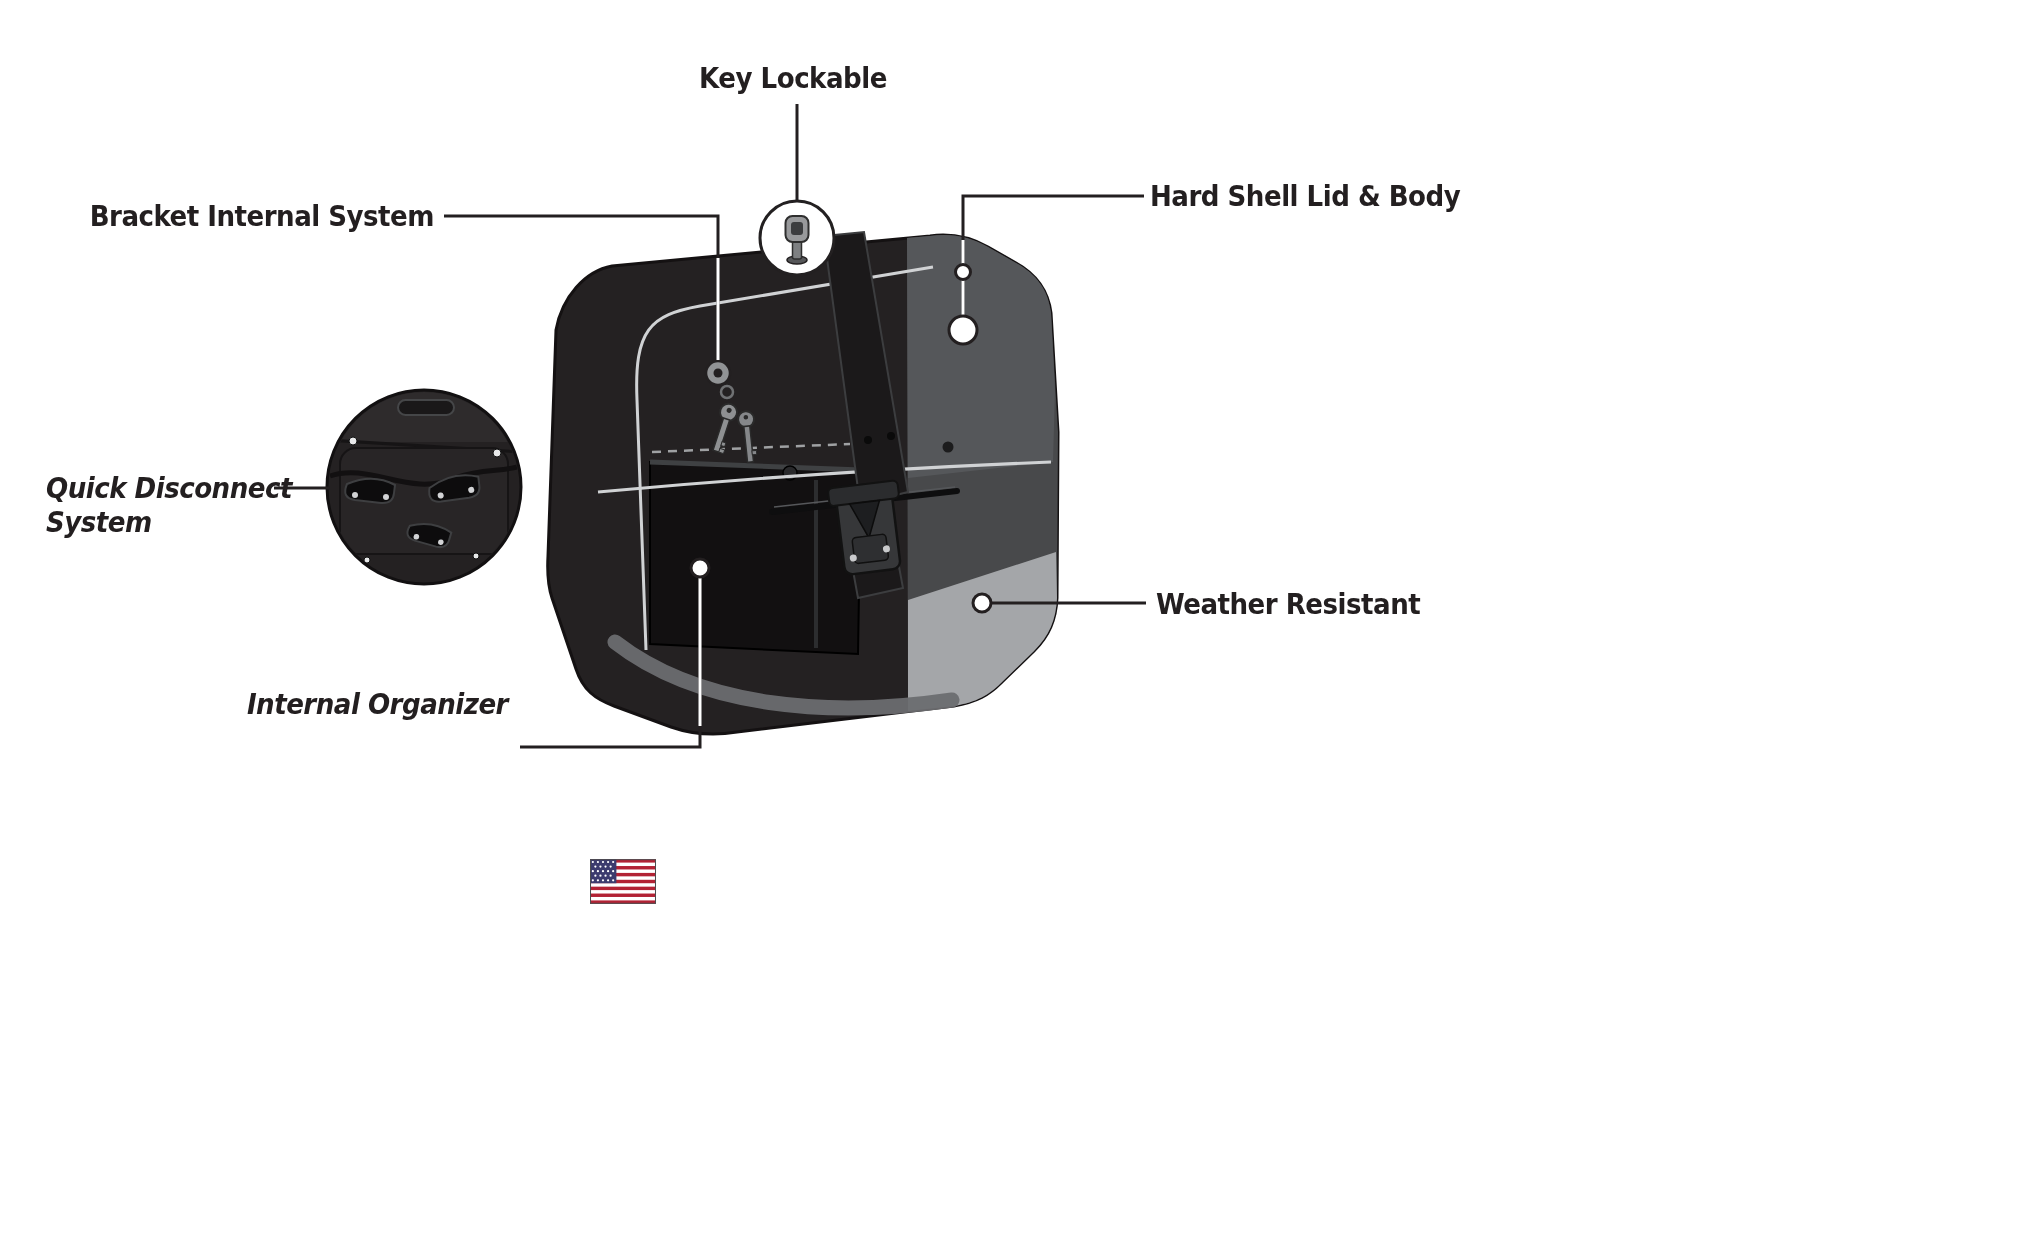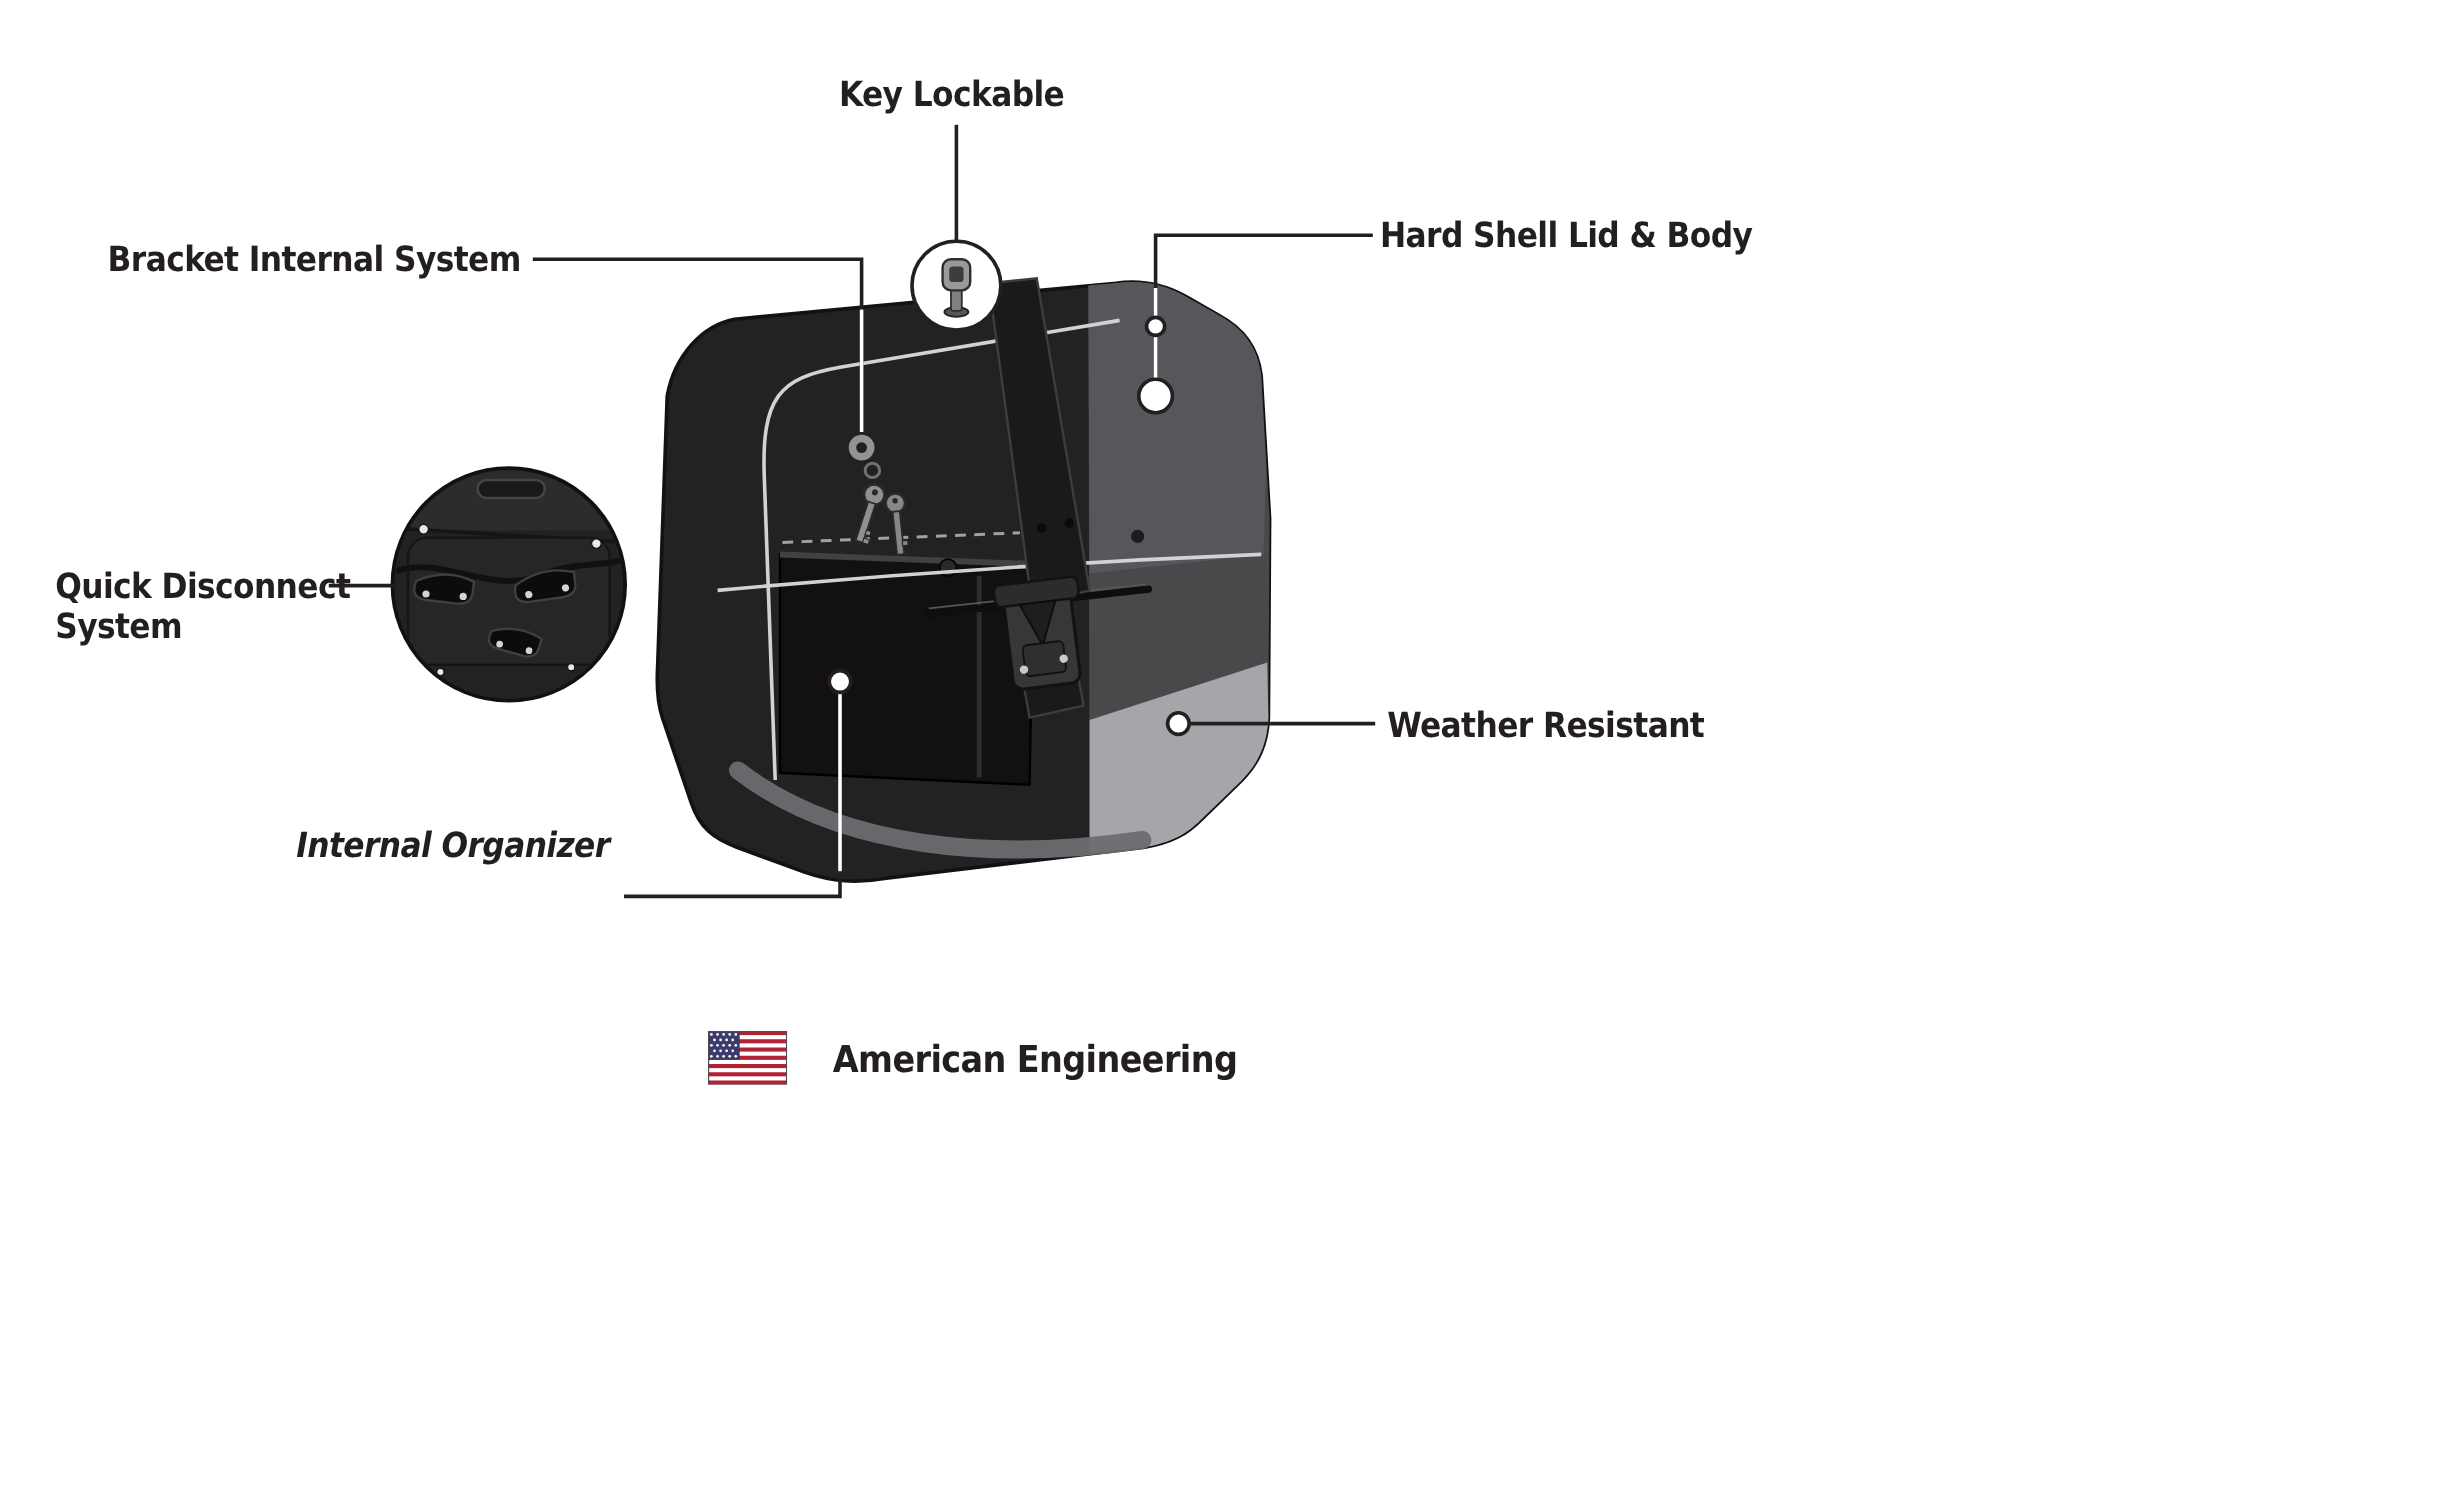--- a/index.html
+++ b/index.html
@@ -29,7 +29,7 @@
   }
   .label.center { text-align: center; }
   .label.right  { text-align: right; }
-  .label.wrap   { white-space: normal; }
+  .label.wrap   { white-space: normal; font-style: italic; }
   .footer-text {
     position: absolute;
     font-weight: 700;

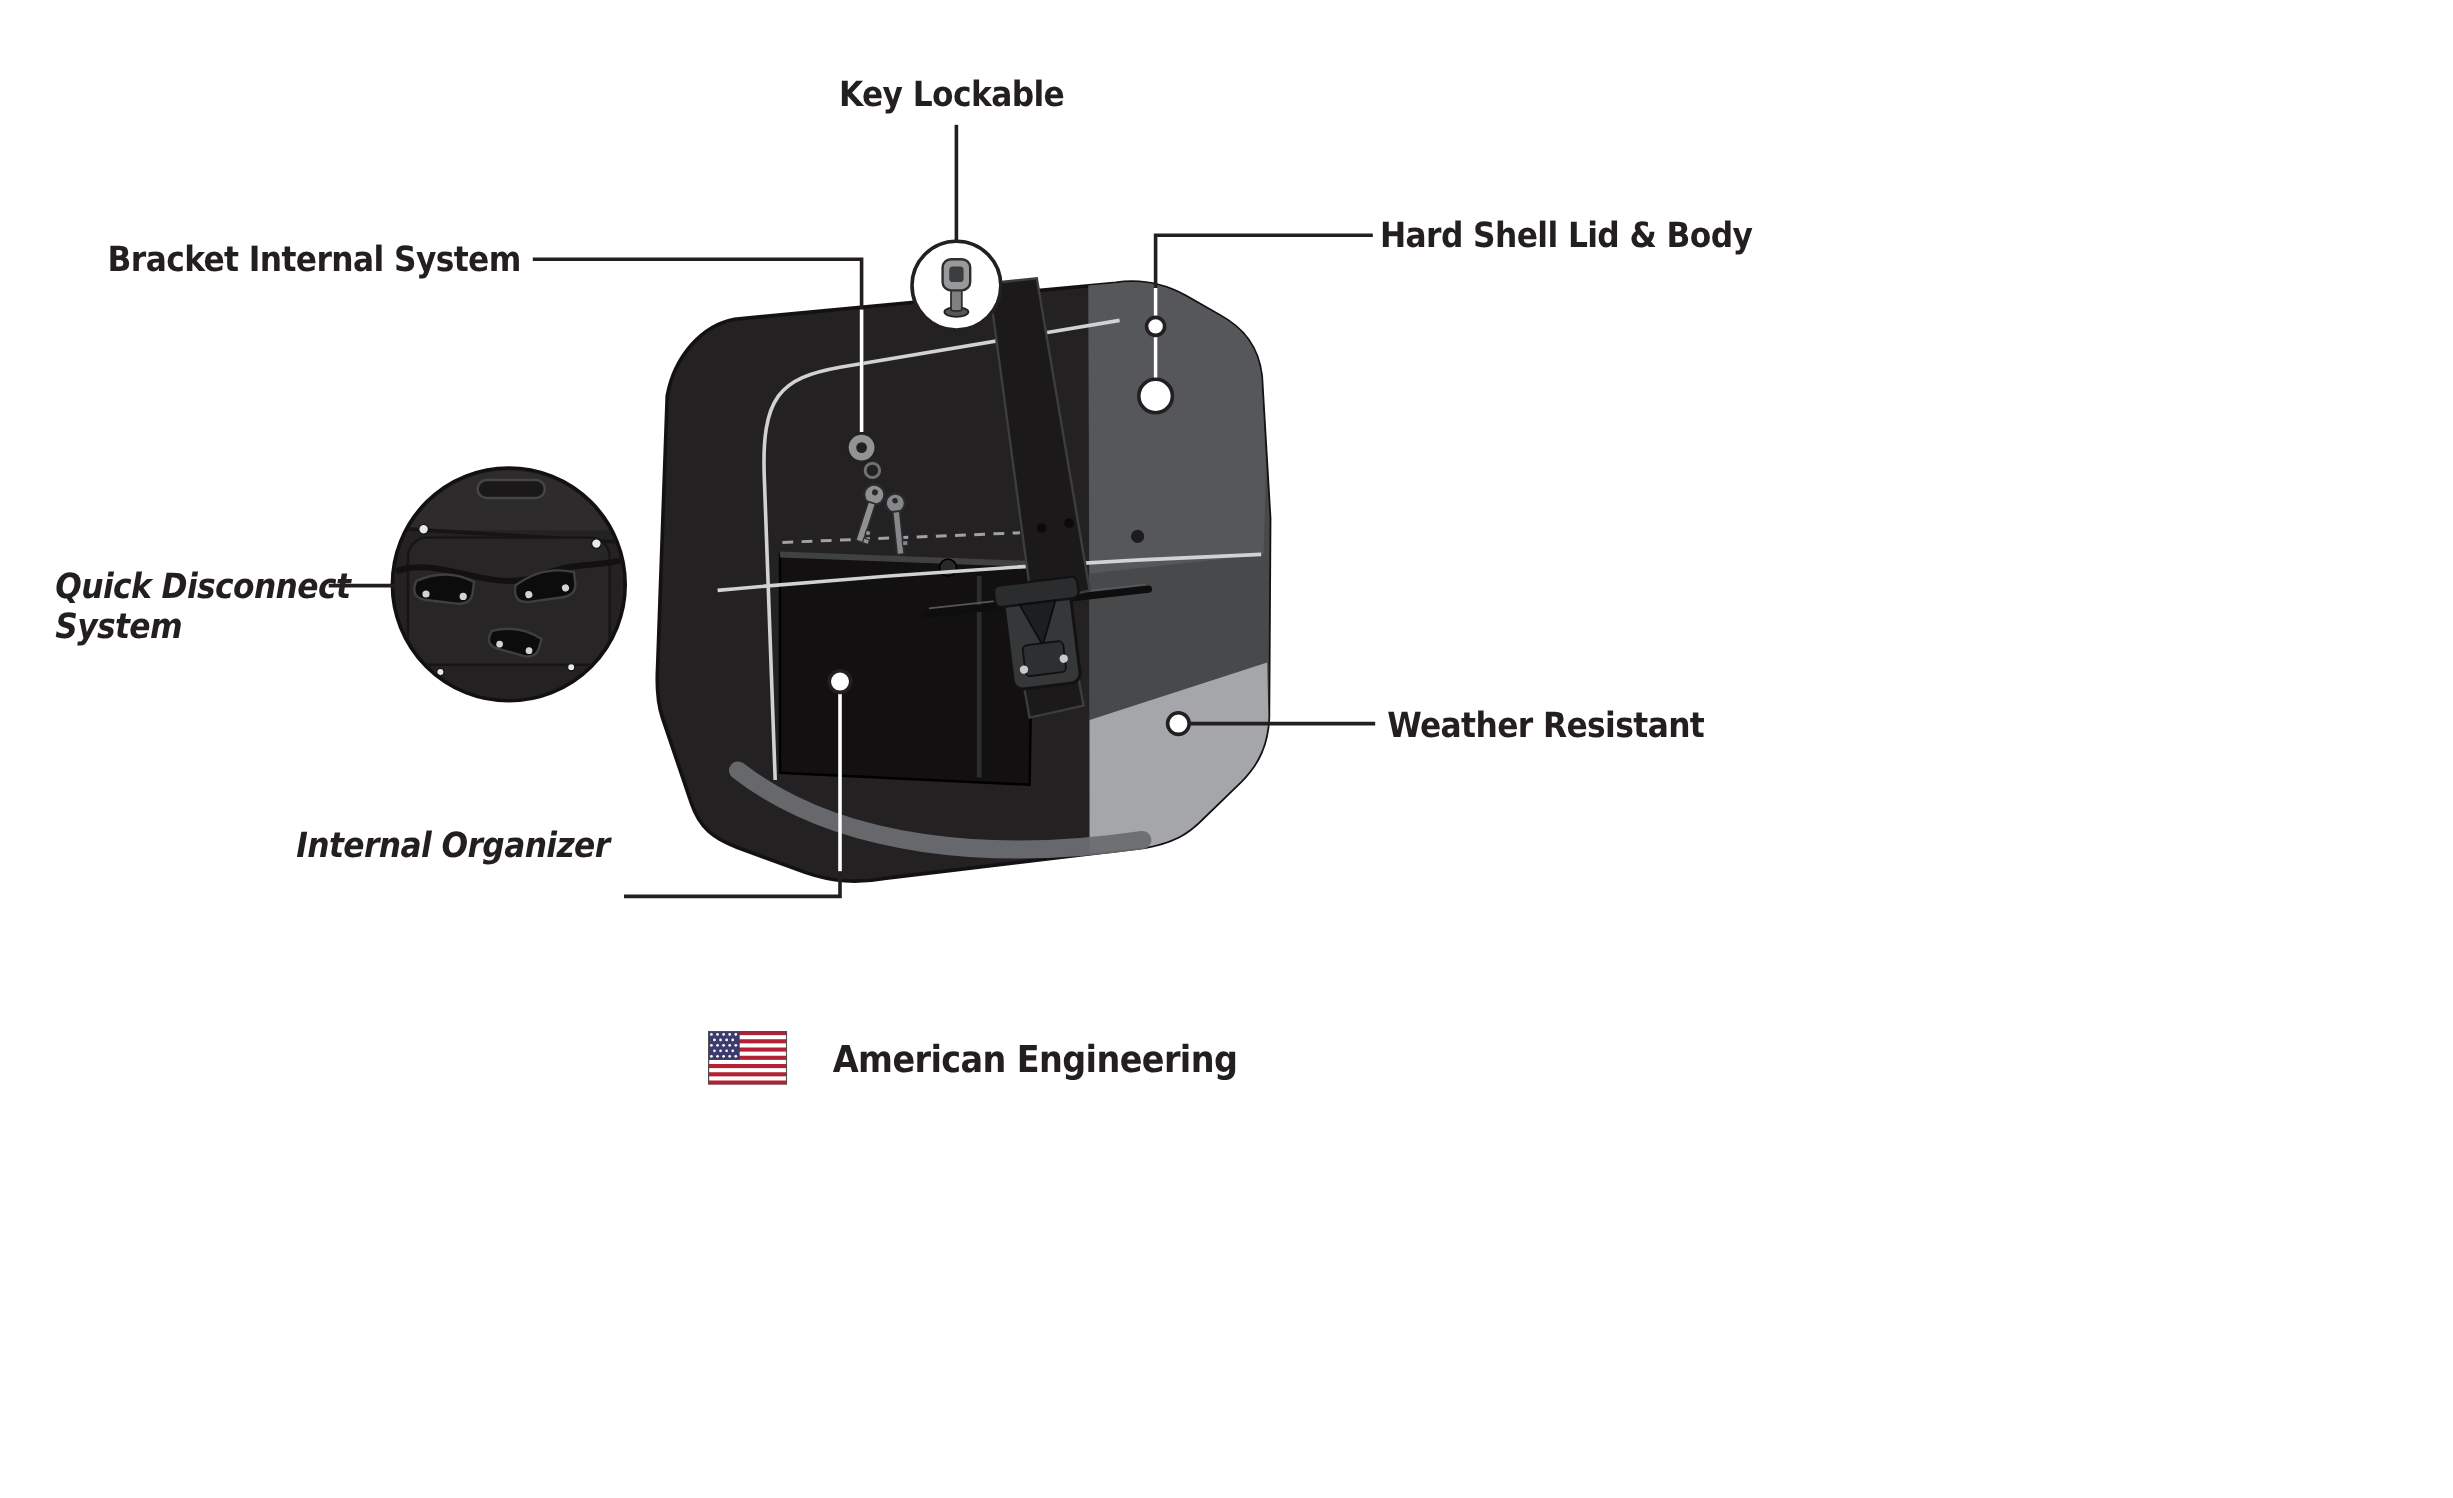--- a/index.html
+++ b/index.html
@@ -272,7 +272,6 @@
     </svg>
   </div>
 
-  <div class="footer-text" style="left:694px; top:864px;">American Engineering</div>
 
 </div>
 

